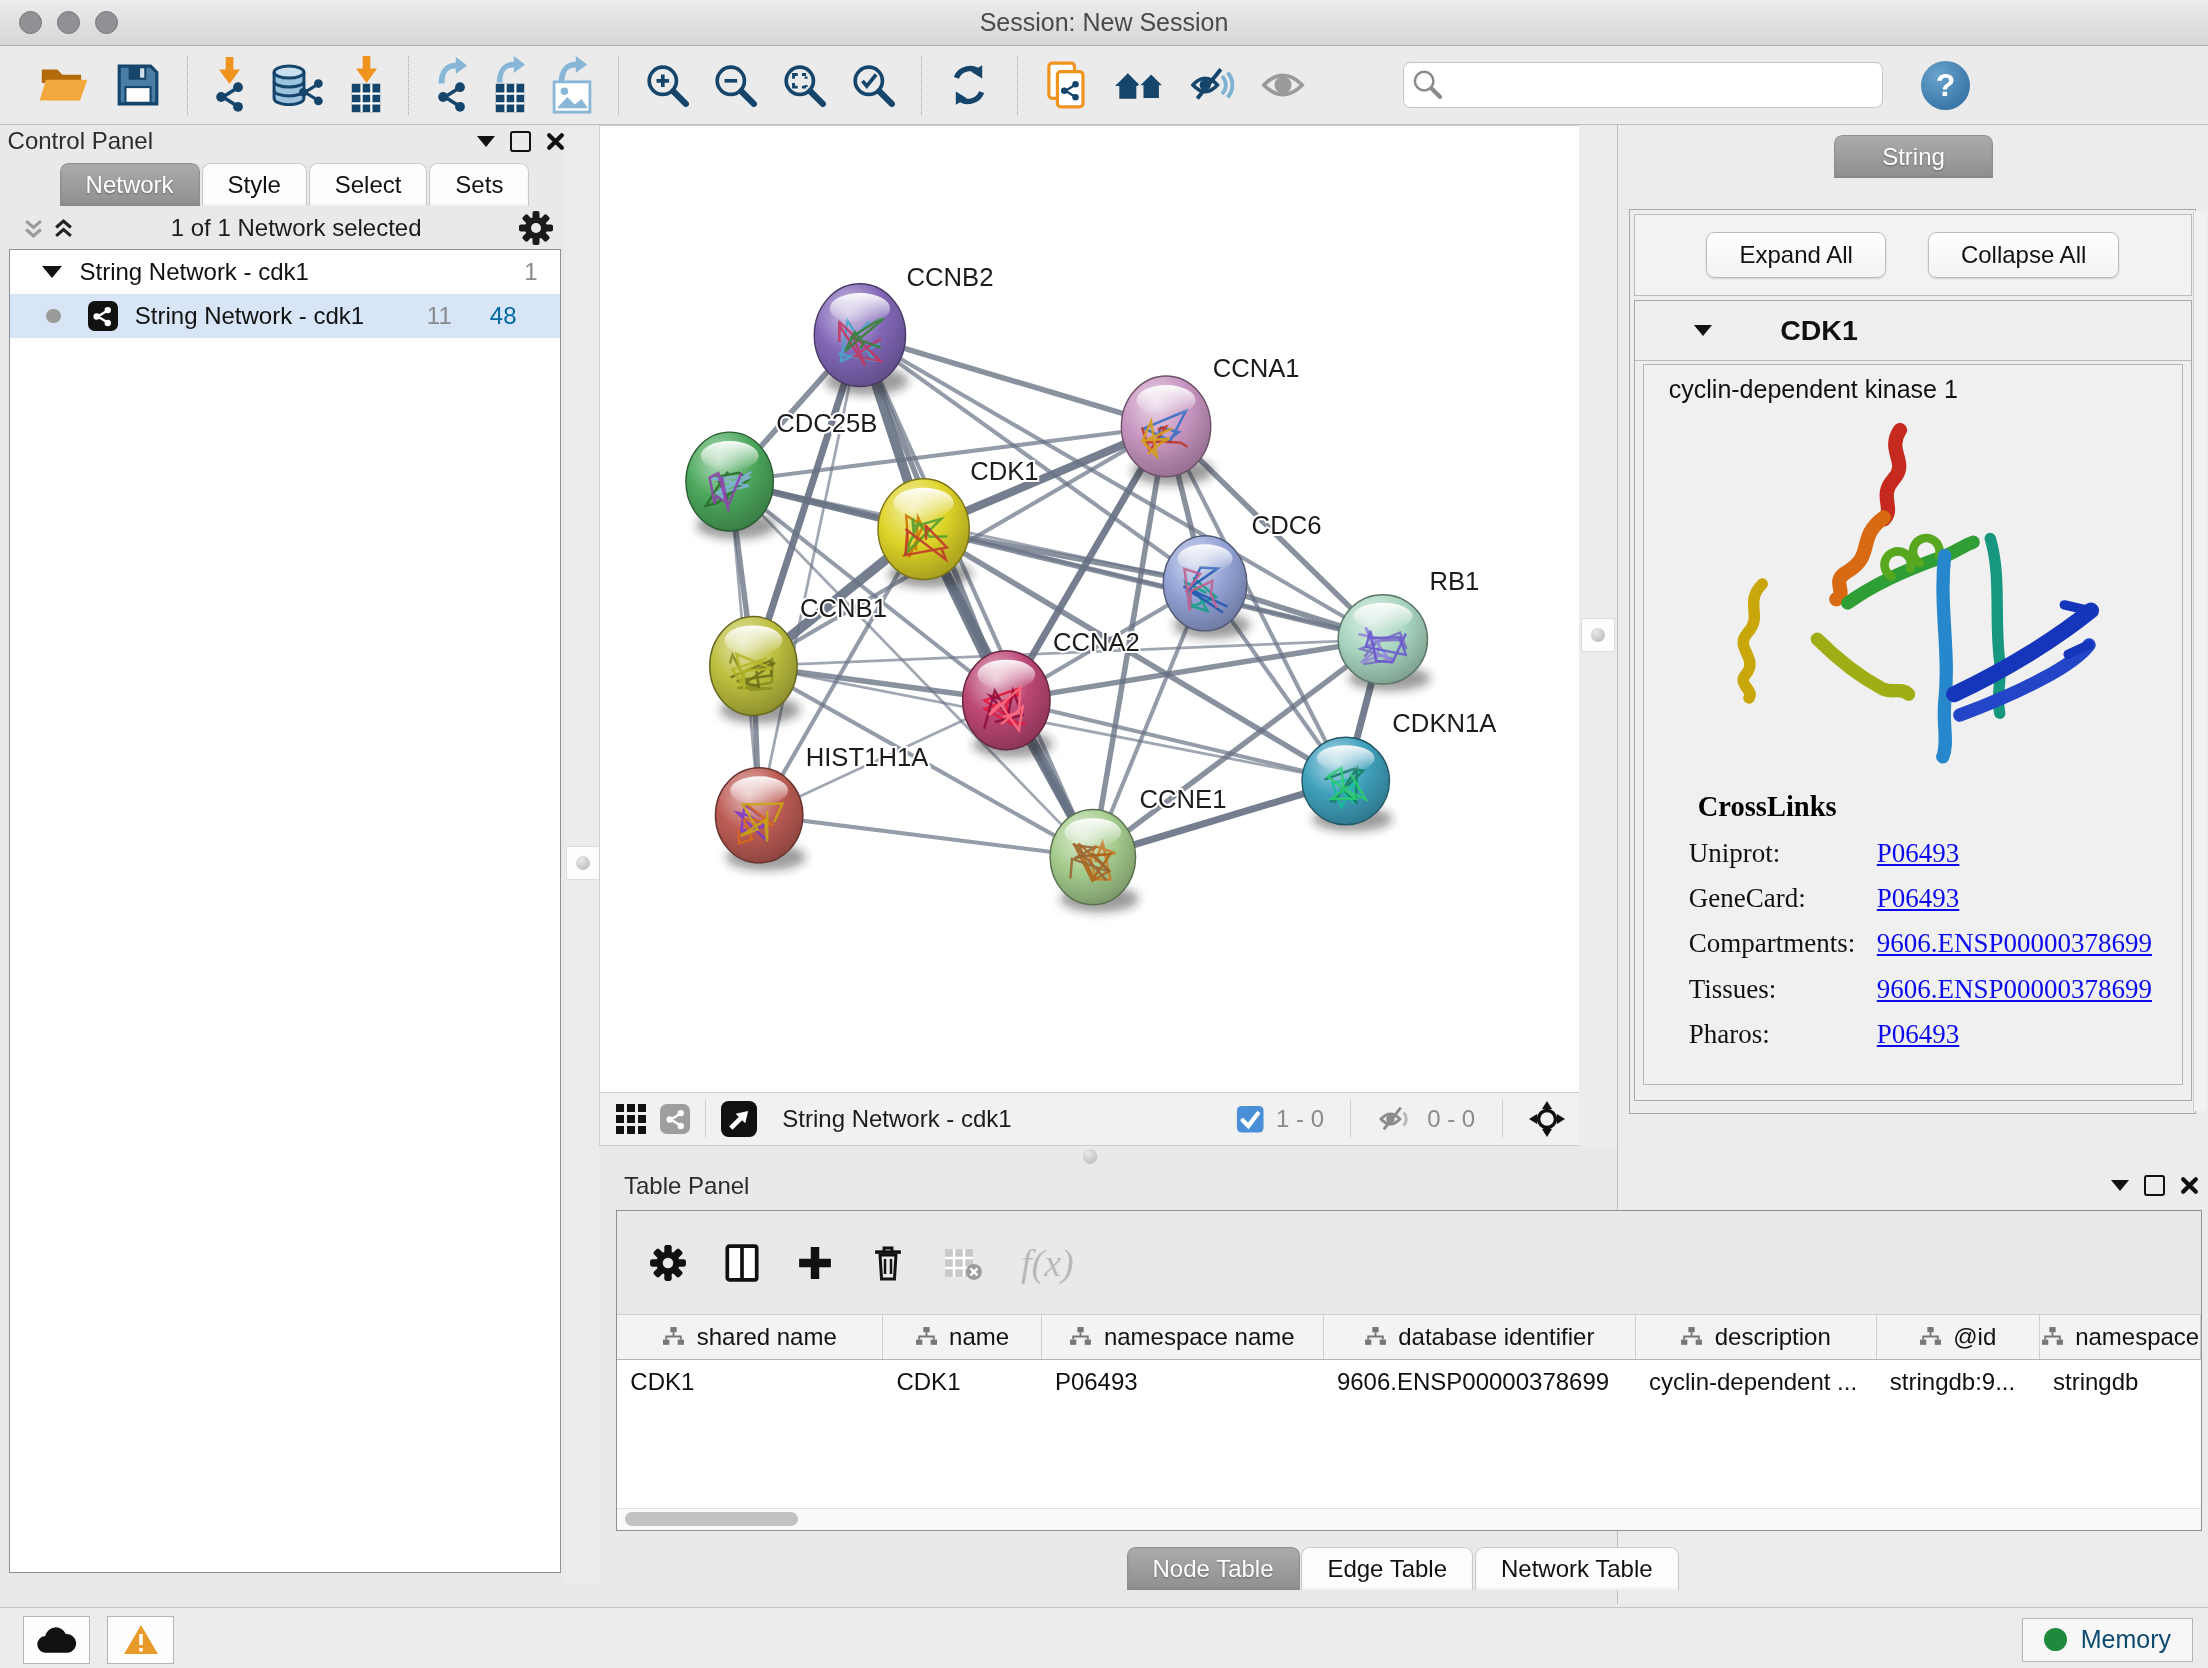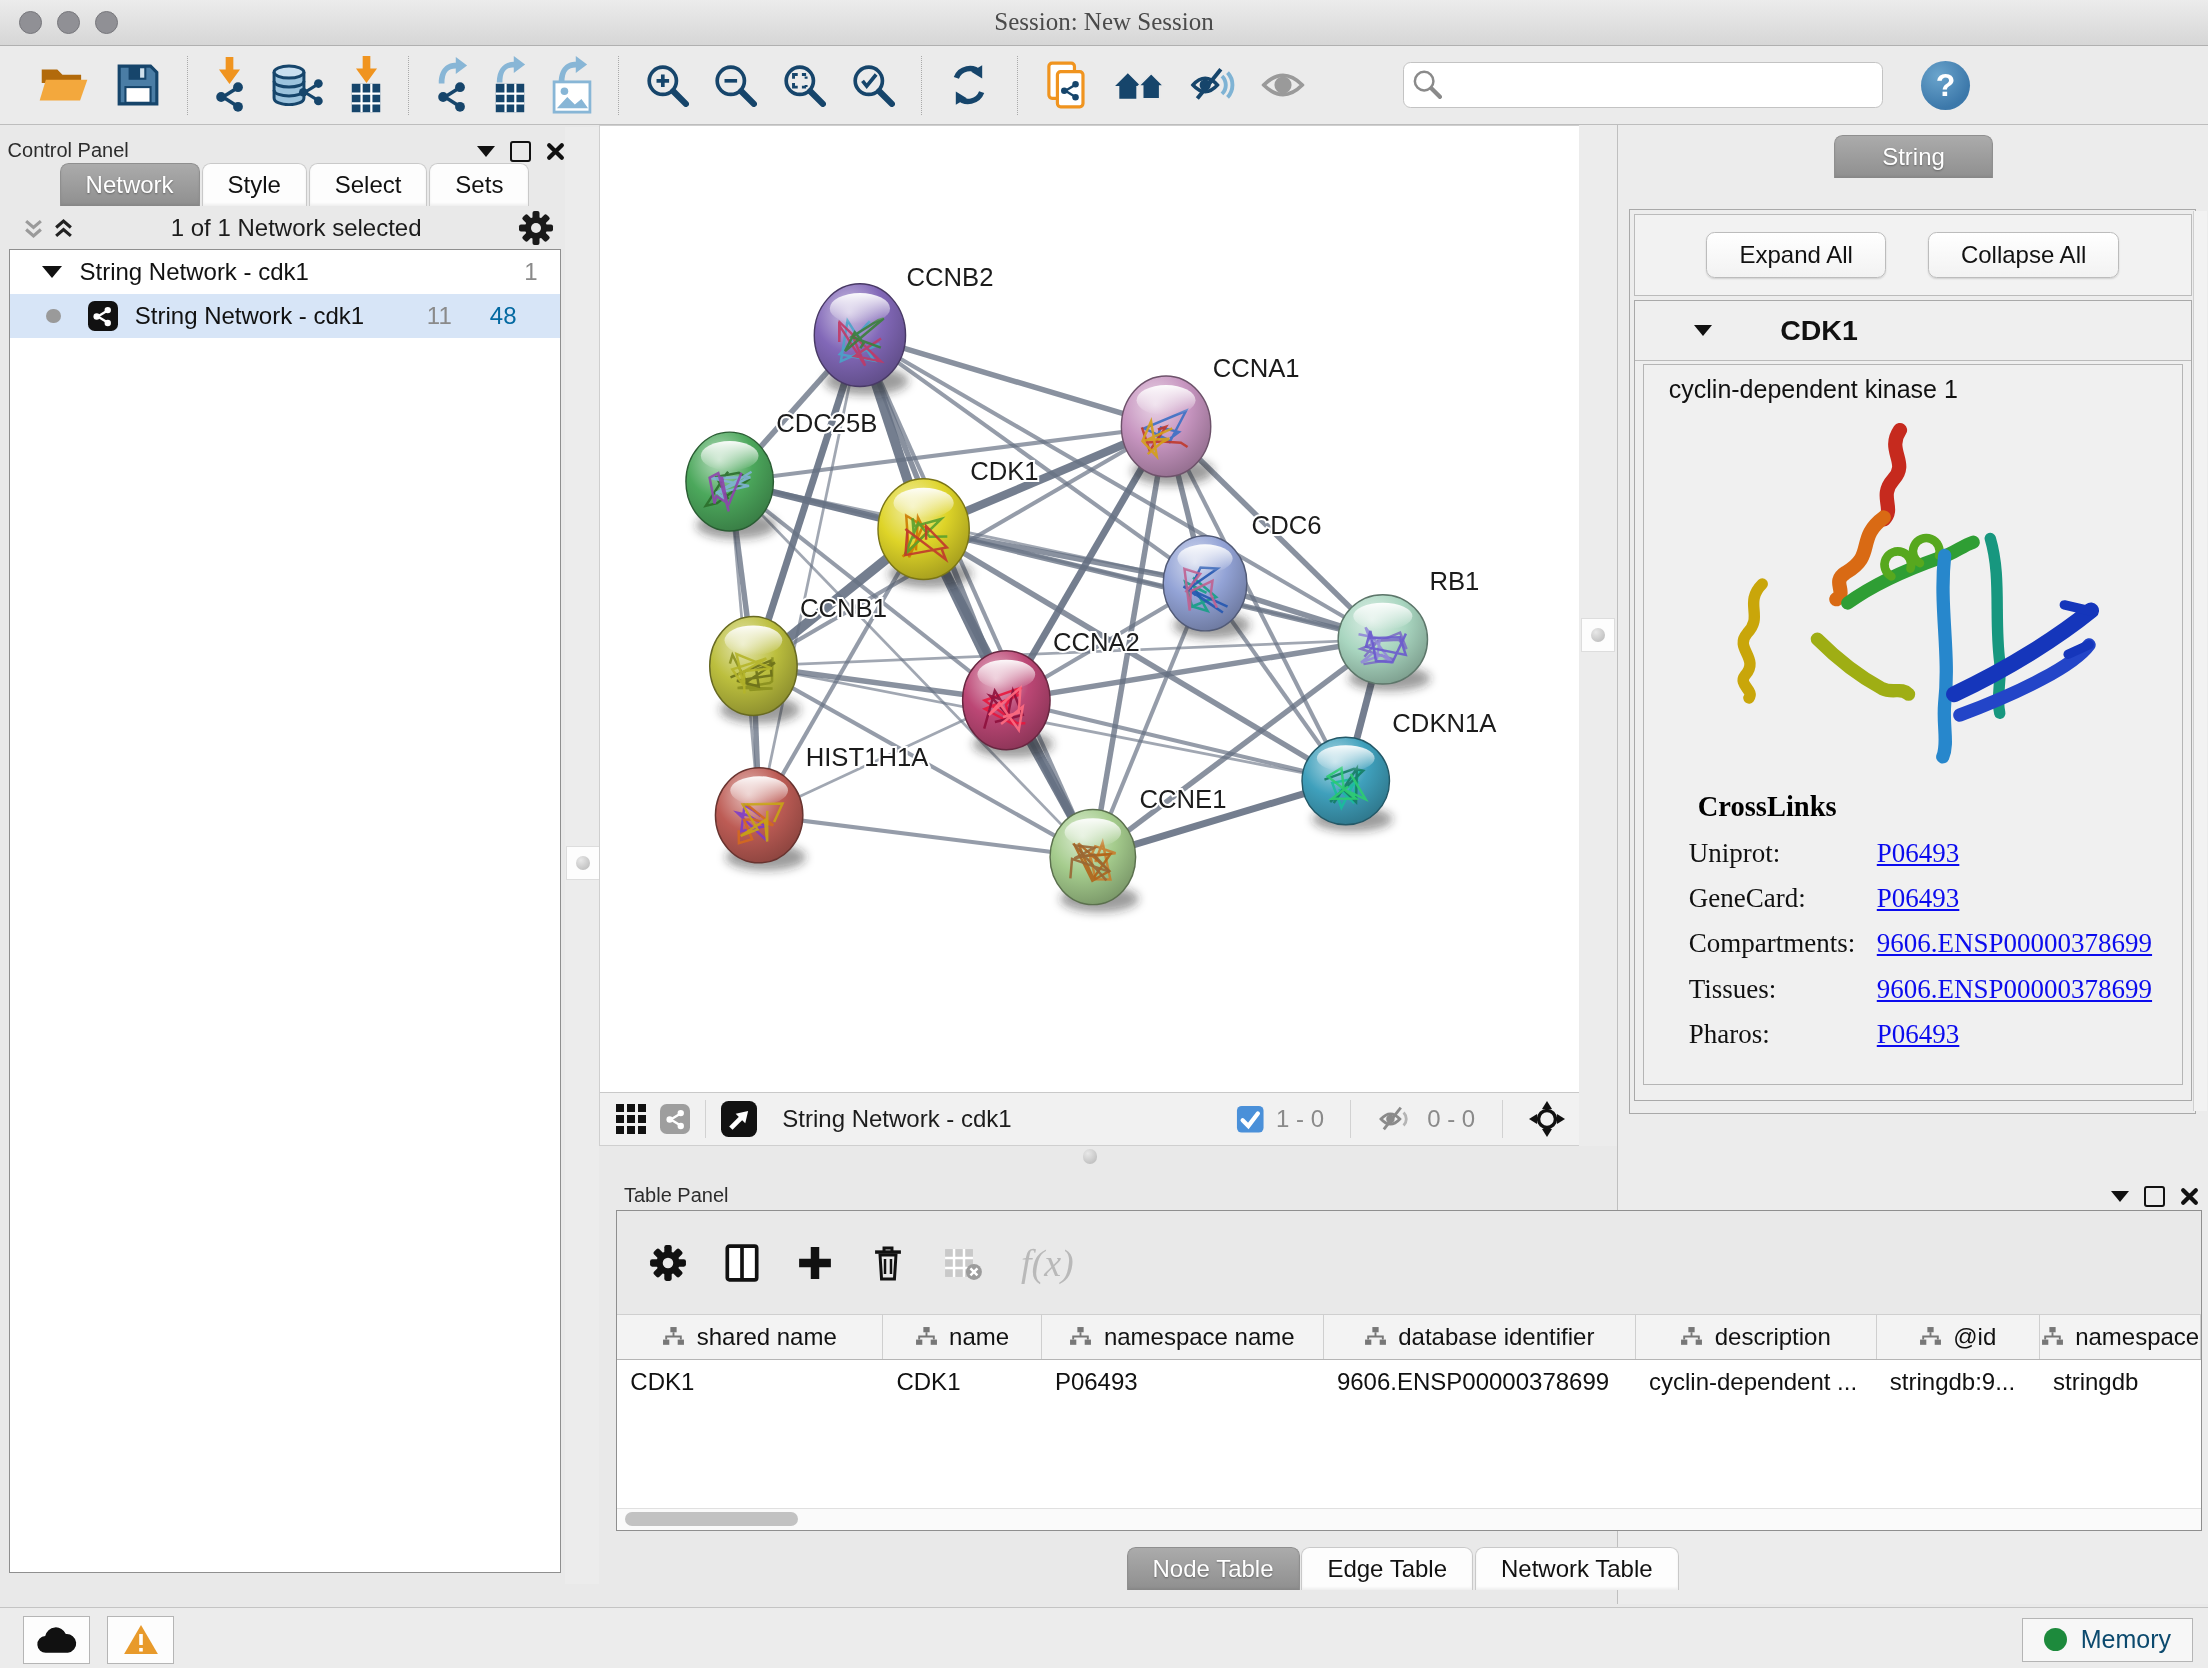--- a/index.html
+++ b/index.html
@@ -10,7 +10,7 @@
 
   
   .titlebar{position:absolute;left:0;top:0;width:2208px;height:45px;
-    background:linear-gradient(#ececec,#d6d6d6);border-bottom:1px solid #b0b0b0;font-family:Liberation Serif, serif;}
+    background:linear-gradient(#ececec,#d6d6d6);border-bottom:1px solid #b0b0b0;}
   .traffic{position:absolute;left:19px;top:10.5px;display:flex;gap:15px;}
   .tl{width:21px;height:21px;border-radius:50%;background:#909095;border:1px solid #77777c;}
   .wtitle{position:absolute;left:0;right:0;top:7.6px;text-align:center;font-size:25px;color:#4a4a4a;}

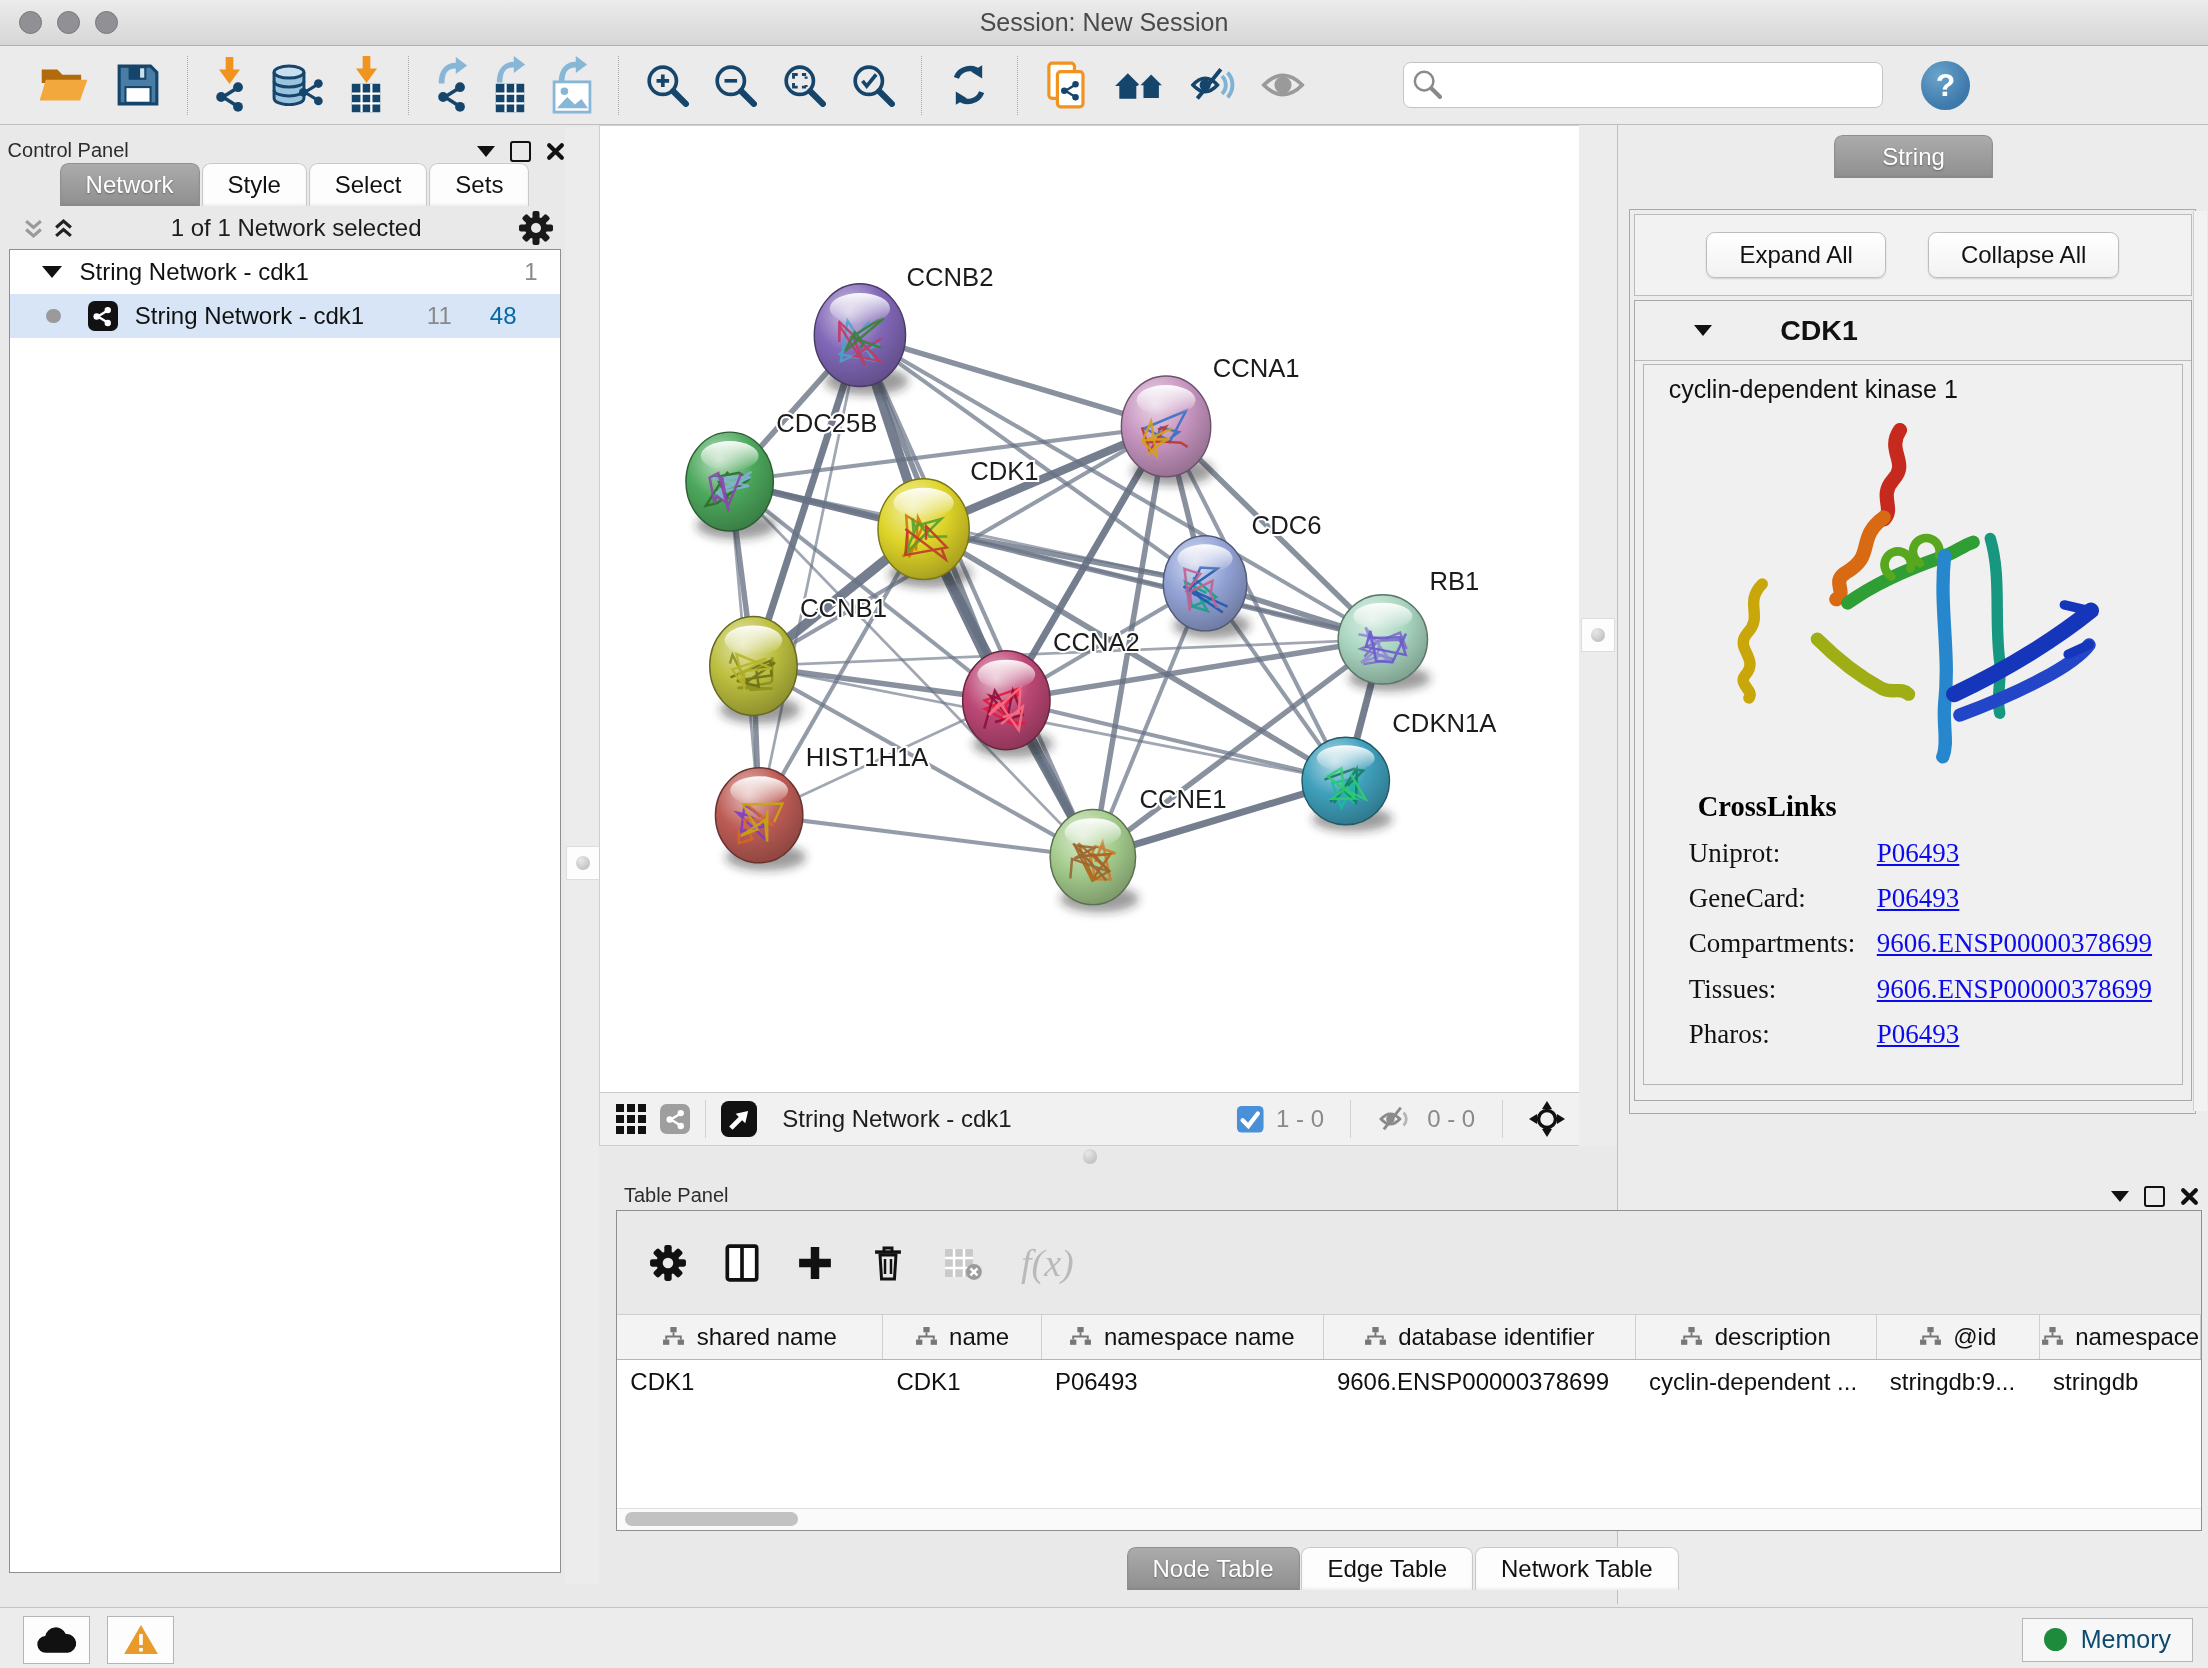--- a/index.html
+++ b/index.html
@@ -28,7 +28,7 @@
     background:radial-gradient(circle at 35% 30%,#6aa4cc,#3c78aa 70%);color:#fff;font-size:32px;font-weight:bold;line-height:49px;text-align:center;padding:0;}
 
   
-  .phead{display:flex;align-items:flex-end;font-size:20px;color:#2c2c2c;margin-top:12px;}
+  .phead{display:flex;align-items:center;font-size:24px;color:#2c2c2c;}
   .phead .pico{display:flex;align-items:center;gap:15px;margin-left:auto;color:#111;}
   .tri{width:0;height:0;border-left:9.5px solid transparent;border-right:9.5px solid transparent;border-top:11.4px solid #111;}
   .maxbox{width:17px;height:17px;border:2.9px solid #111;border-radius:2.9px;}

